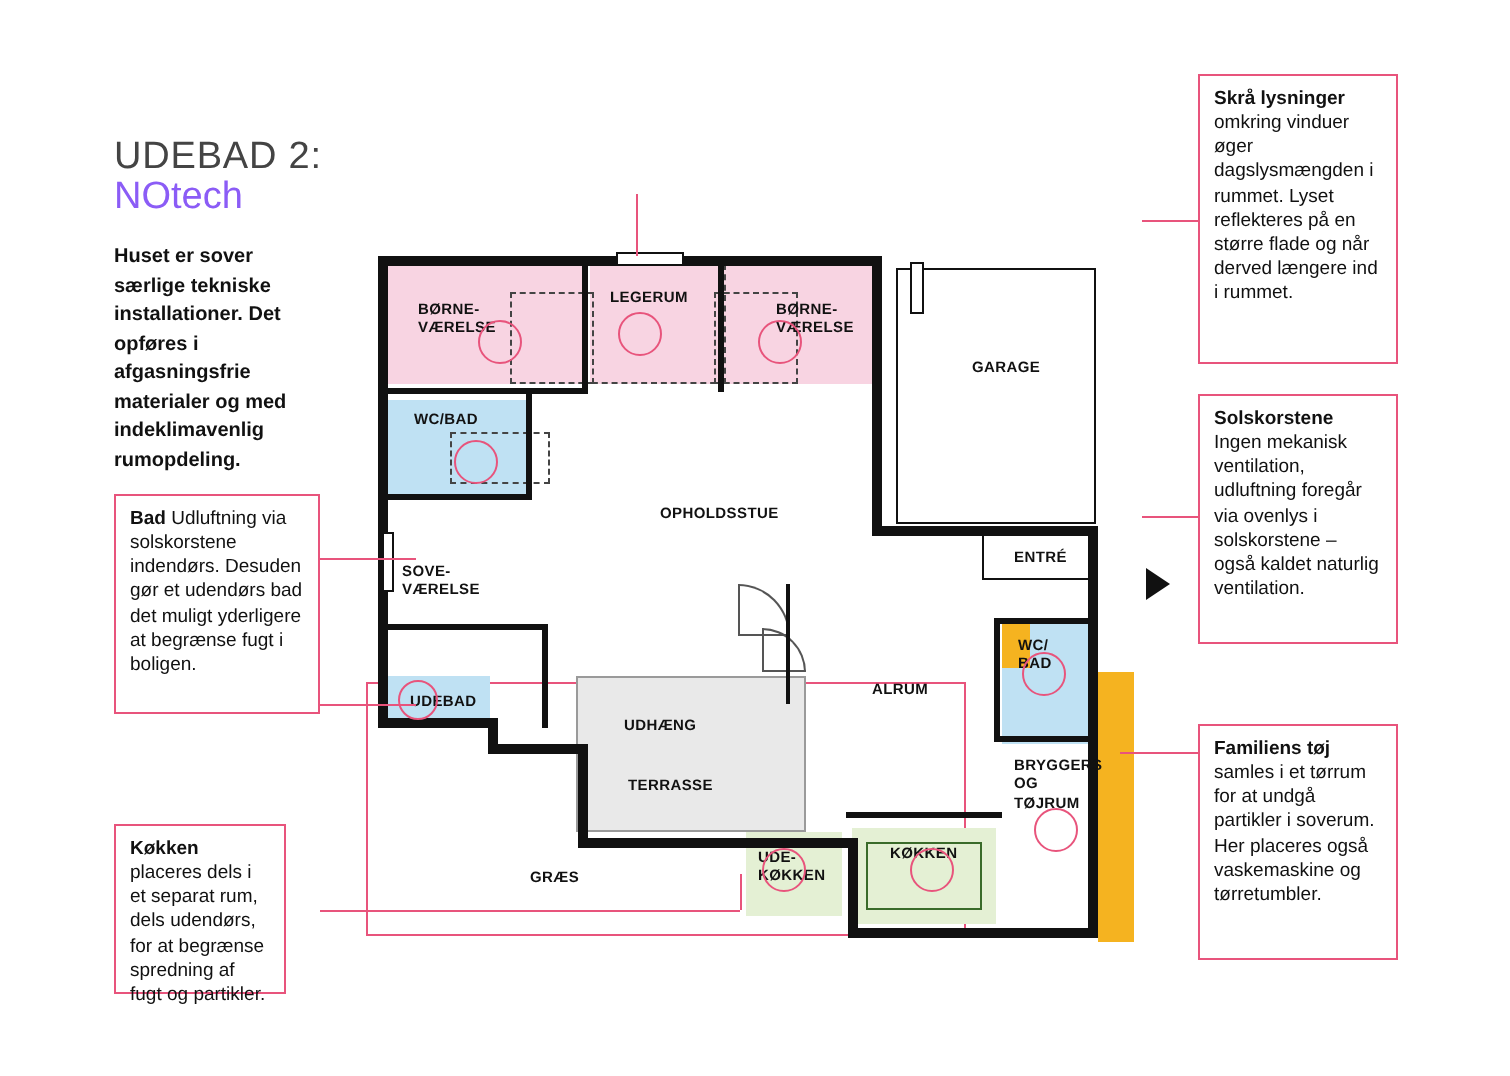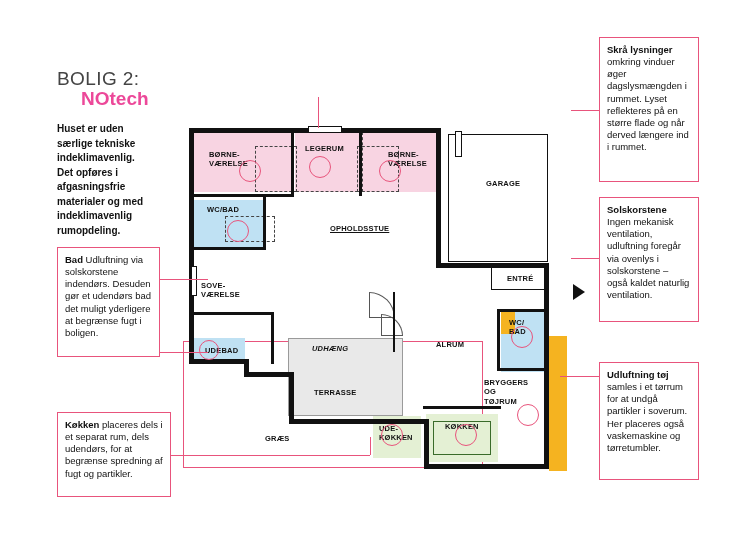--- a/index.html
+++ b/index.html
@@ -71,7 +71,7 @@
 <div class="stage">
 
   <div class="title-block">
-    <div class="title-line1">BOLIG 2:</div>
+    <div class="title-line1">UDEBAD 2:</div>
     <div class="title-line2">NOtech</div>
     <div class="title-body">Huset er uden særlige tekniske indeklimavenlig. Det opføres i afgasningsfrie materialer og med indeklimavenlig rumopdeling.</div>
   </div>

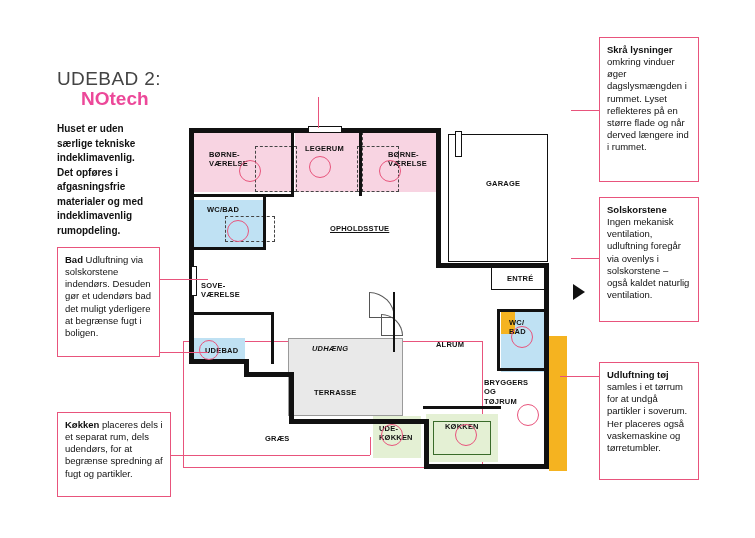--- a/index.html
+++ b/index.html
@@ -33,7 +33,7 @@
     z-index:40;
   }
   .title-line1 { font-size:19px; letter-spacing:.4px; color:#444; }
-  .title-line2 { font-size:19px; font-weight:bold; color:#ec4899; margin-top:-2px;margin-left:24px; }
+  .title-line2 { font-size:19px; font-weight:normal; color:#8b5cf6; margin-top:-2px; }
   .title-body {
     margin-top:12px; font-size:10px; font-weight:bold; line-height:1.45;
     width:95px;

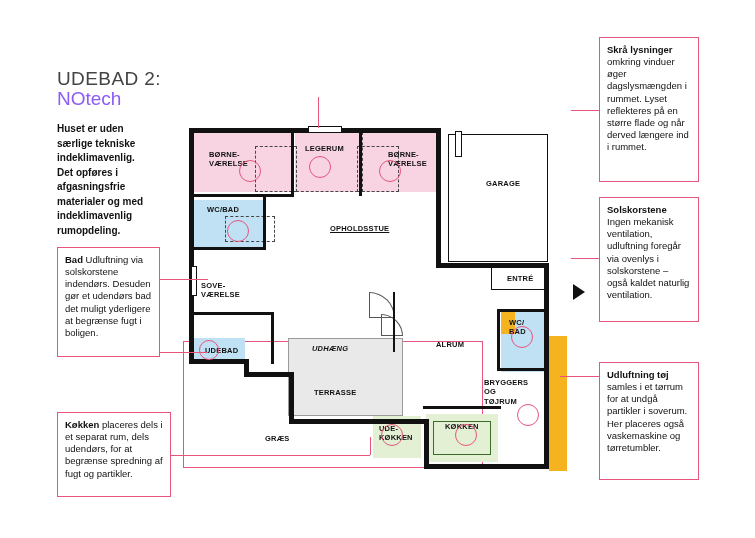--- a/index.html
+++ b/index.html
@@ -73,7 +73,7 @@
   <div class="title-block">
     <div class="title-line1">UDEBAD 2:</div>
     <div class="title-line2">NOtech</div>
-    <div class="title-body">Huset er uden særlige tekniske indeklimavenlig. Det opføres i afgasningsfrie materialer og med indeklimavenlig rumopdeling.</div>
+    <div class="title-body">Huset er sover særlige tekniske installationer. Det opføres i afgasningsfrie materialer og med indeklimavenlig rumopdeling.</div>
   </div>
 
 

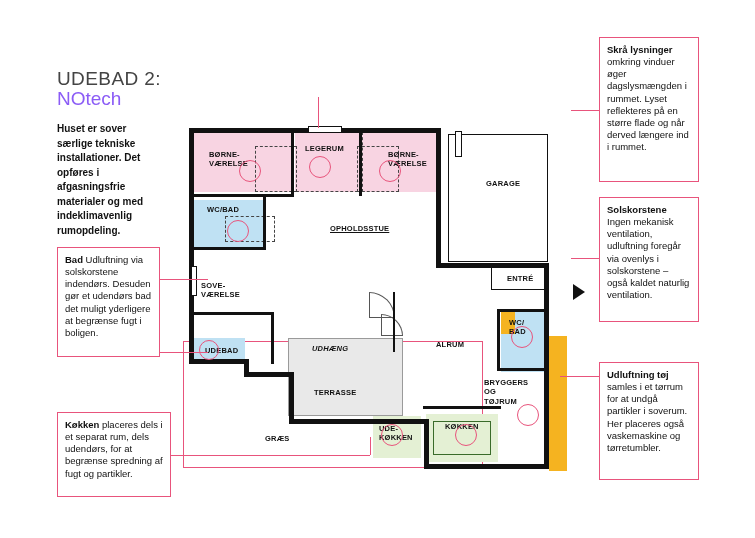--- a/index.html
+++ b/index.html
@@ -135,7 +135,7 @@
     <div class="rlabel" style="left:24px; top:89px;">WC/BAD</div>
     <div class="dash" style="left:42px; top:100px; width:50px; height:26px;"></div>
 
-    <div class="rlabel" style="left:147px; top:108px;text-decoration:underline;">OPHOLDSSTUE</div>
+    <div class="rlabel" style="left:147px; top:136px;">OPHOLDSSTUE</div>
 
     <div class="thin" style="left:265px; top:18px; width:100px; height:128px;"></div>
     <div class="rlabel" style="left:303px; top:63px;">GARAGE</div>

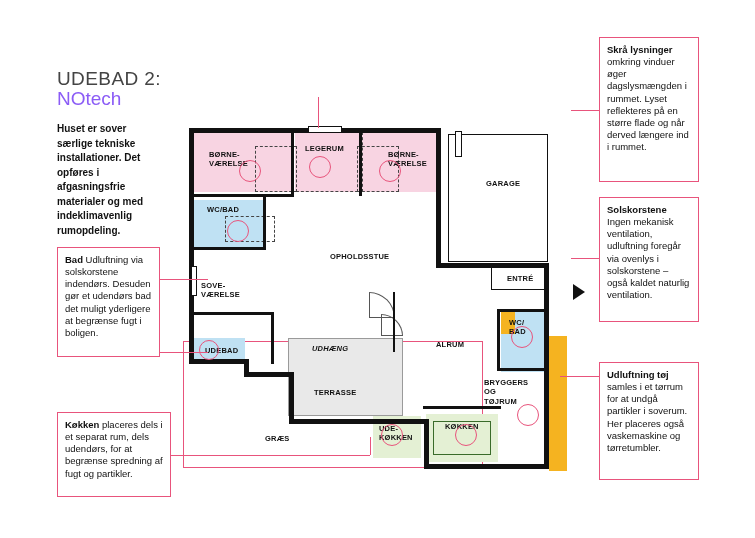--- a/index.html
+++ b/index.html
@@ -114,7 +114,7 @@
 
     <div class="fill hatch-gray" style="left:105px; top:222px; width:115px; height:78px;"></div>
     <div class="thin" style="left:105px; top:222px; width:115px; height:78px; border-color:#9a9a9a;"></div>
-    <div class="rlabel" style="left:129px; top:228px;font-style:italic;">UDHÆNG</div>
+    <div class="rlabel" style="left:129px; top:242px;">UDHÆNG</div>
     <div class="rlabel" style="left:131px; top:272px;">TERRASSE</div>
 
     <div class="fill pink" style="left:10px; top:16px; width:100px; height:60px;"></div>

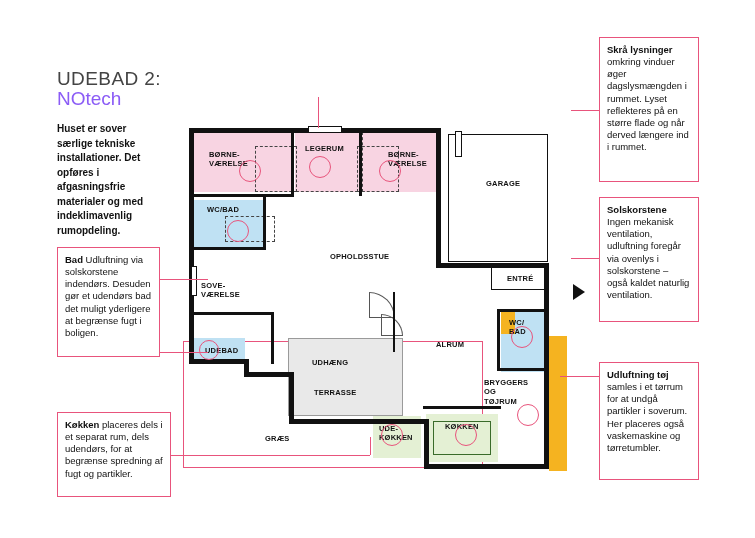--- a/index.html
+++ b/index.html
@@ -94,7 +94,7 @@
   </div>
 
   <div class="callout" style="left:599px; top:362px; width:100px; height:118px;">
-    <span><b>Udluftning tøj</b> samles i et tørrum for at undgå partikler i soverum. Her placeres også vaskemaskine og tørretumbler.</span>
+    <span><b>Familiens tøj</b> samles i et tørrum for at undgå partikler i soverum. Her placeres også vaskemaskine og tørretumbler.</span>
   </div>
 
   <div class="pinkline" style="left:318px; top:97px; width:1px; height:31px;"></div>

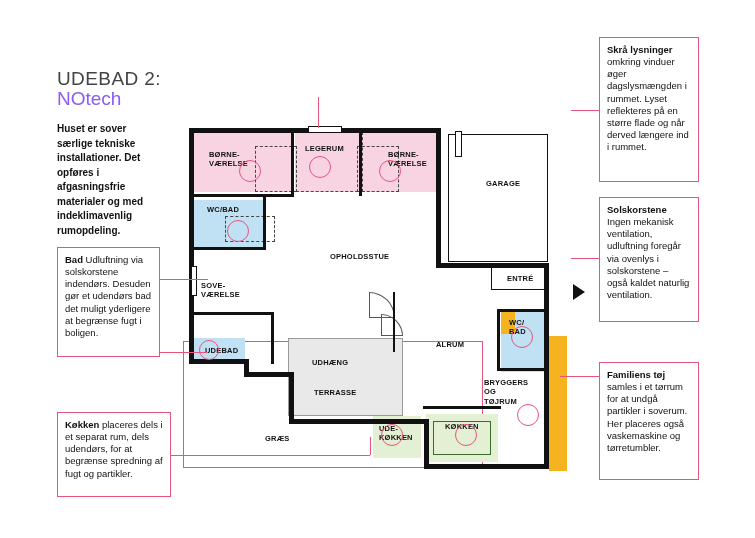--- a/index.html
+++ b/index.html
@@ -155,7 +155,7 @@
     <div class="rlabel" style="left:326px; top:202px; white-space:pre;">WC/
 BAD</div>
 
-    <div class="rlabel" style="left:301px; top:262px; white-space:pre;">BRYGGERS
+    <div class="rlabel" style="left:324px; top:262px; white-space:pre;">BRYGGERS
 OG
 TØJRUM</div>
 

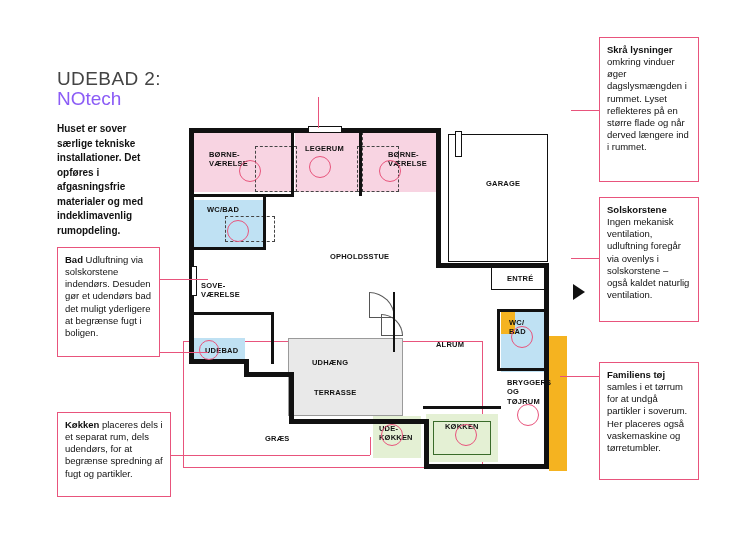--- a/index.html
+++ b/index.html
@@ -89,7 +89,7 @@
     <span><b>Solskorstene</b> Ingen mekanisk ventilation, udluftning foregår via ovenlys i solskorstene – også kaldet naturlig ventilation.</span>
   </div>
 
-  <div class="callout" style="left:57px; top:412px; width:114px; height:85px;">
+  <div class="callout" style="left:57px; top:412px; width:86px; height:85px;">
     <span><b>Køkken</b> placeres dels i et separat rum, dels udendørs, for at begrænse spredning af fugt og partikler.</span>
   </div>
 

